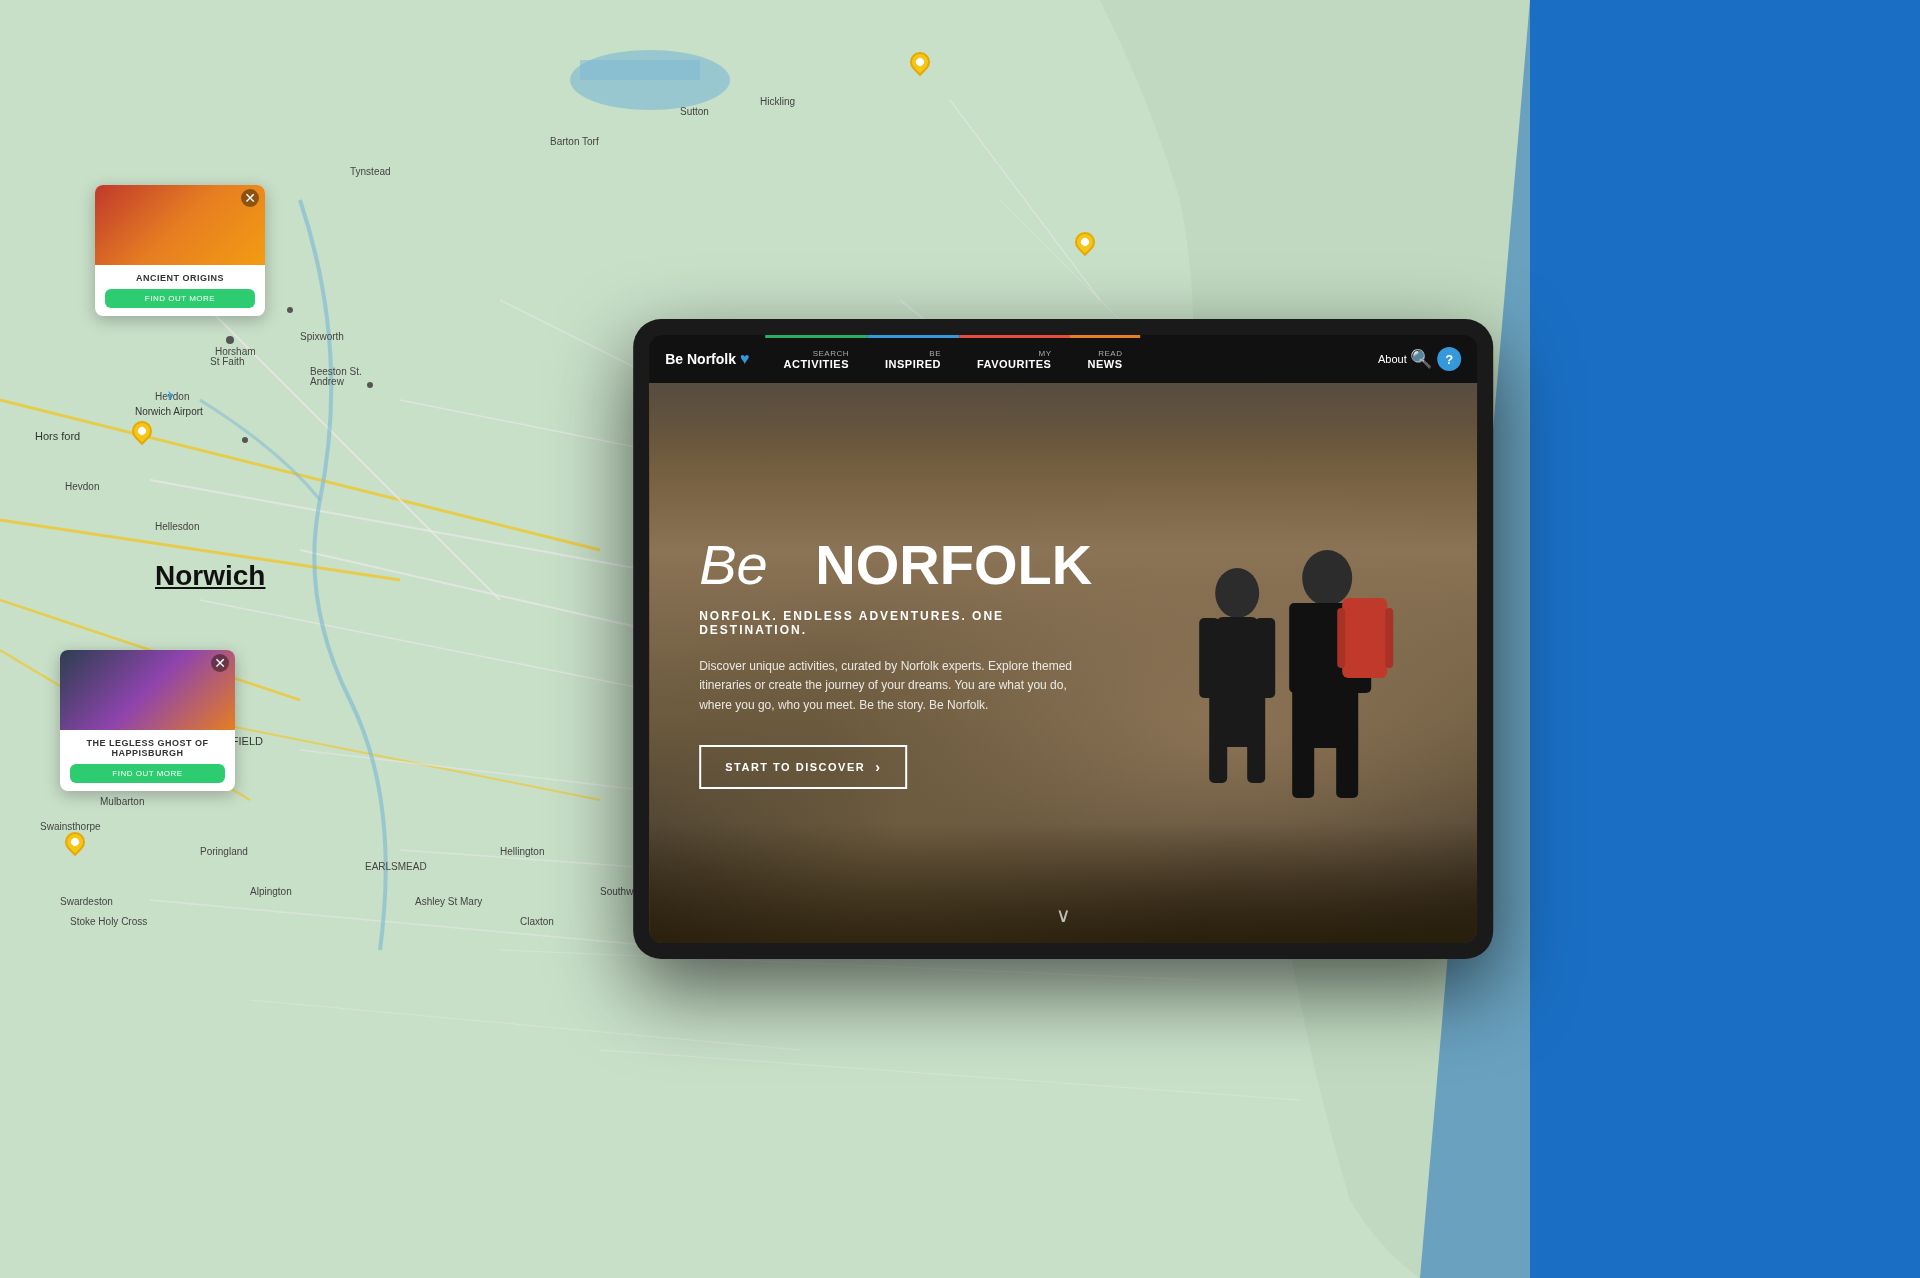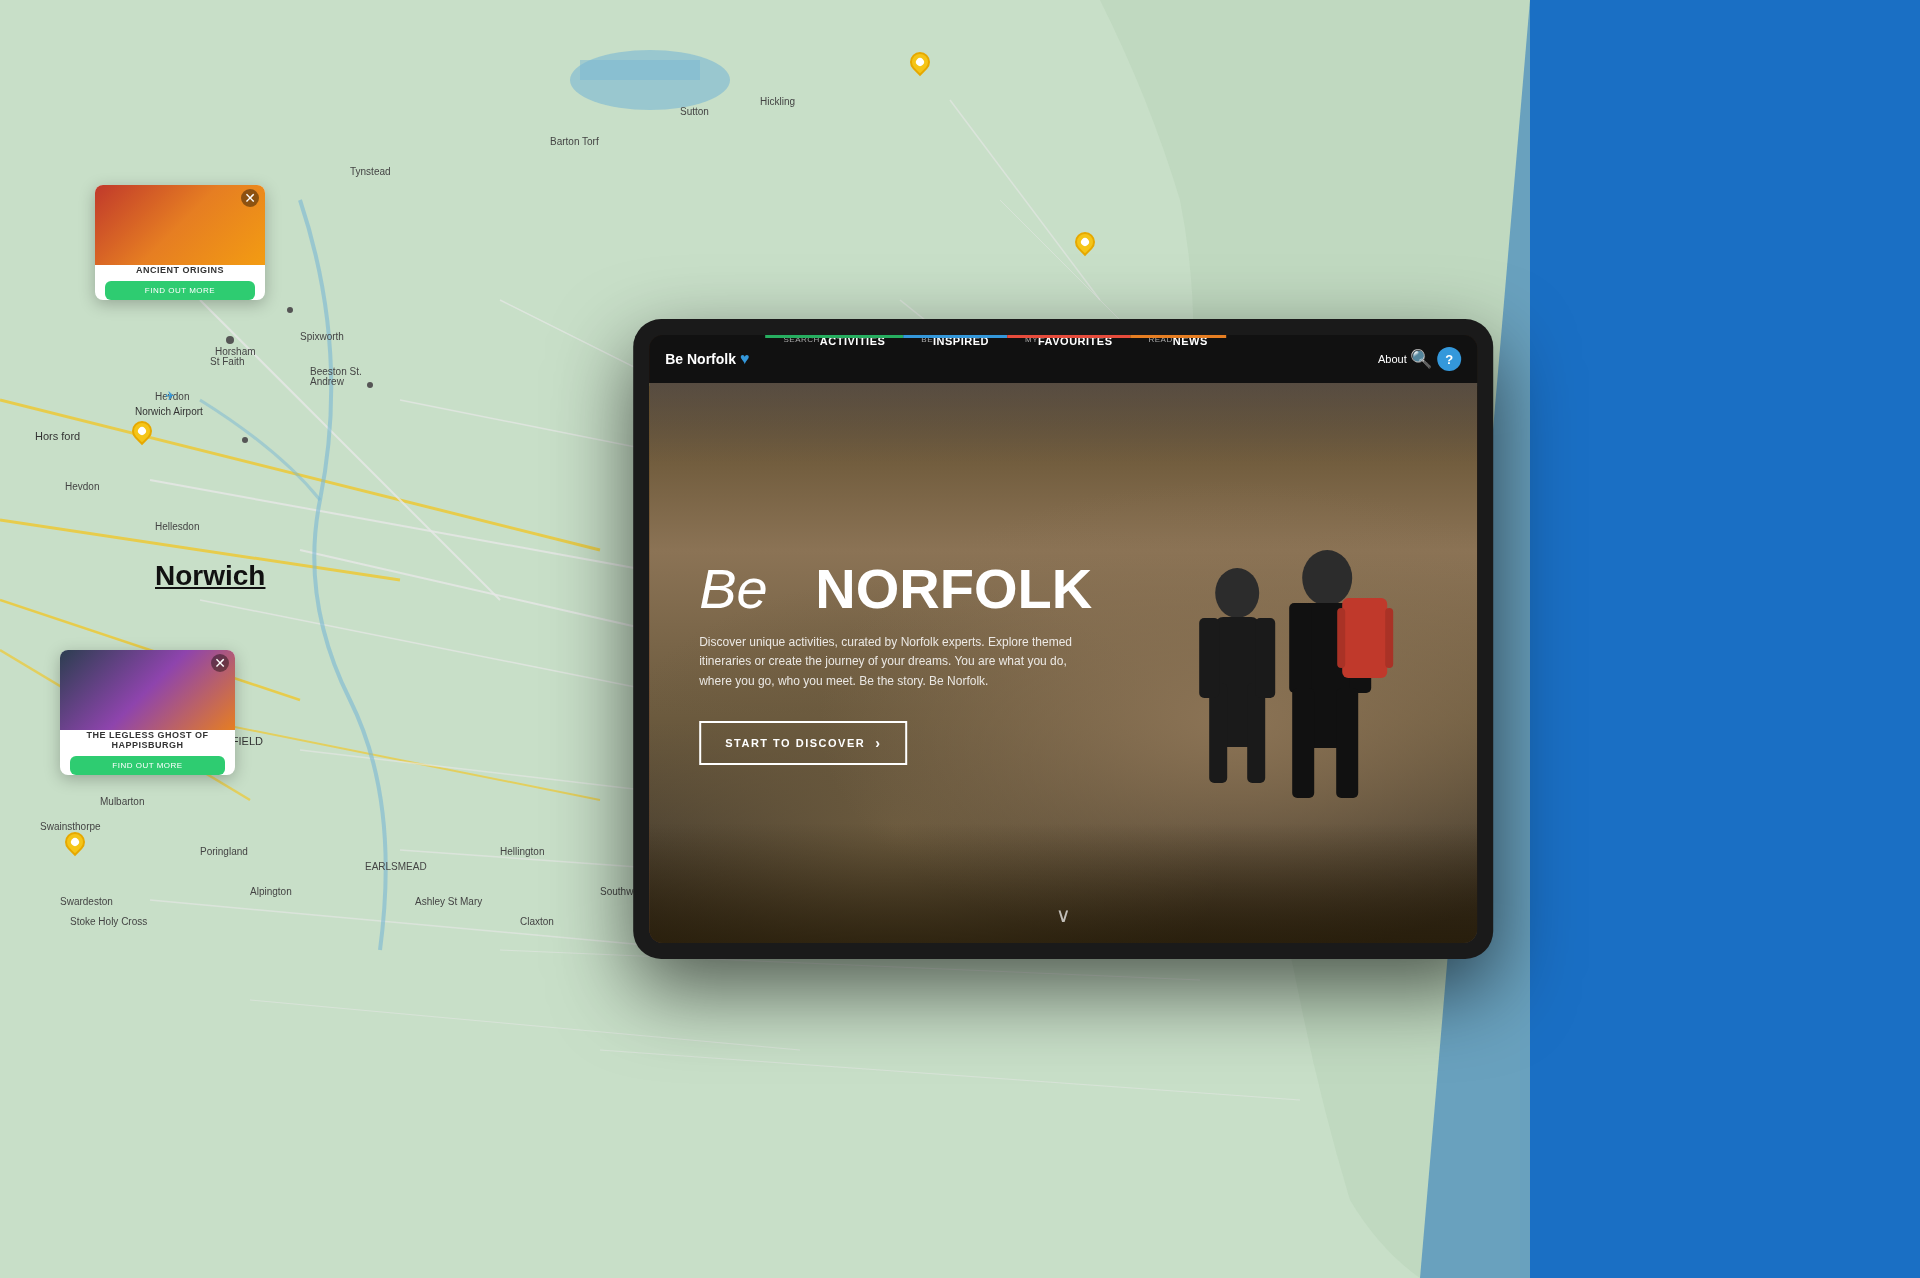--- a/index.html
+++ b/index.html
@@ -106,7 +106,7 @@
     }
 
     .popup-card .card-body {
-      padding: 0 10px;
+      padding: 8px 10px;
     }
 
     .popup-card .card-title {

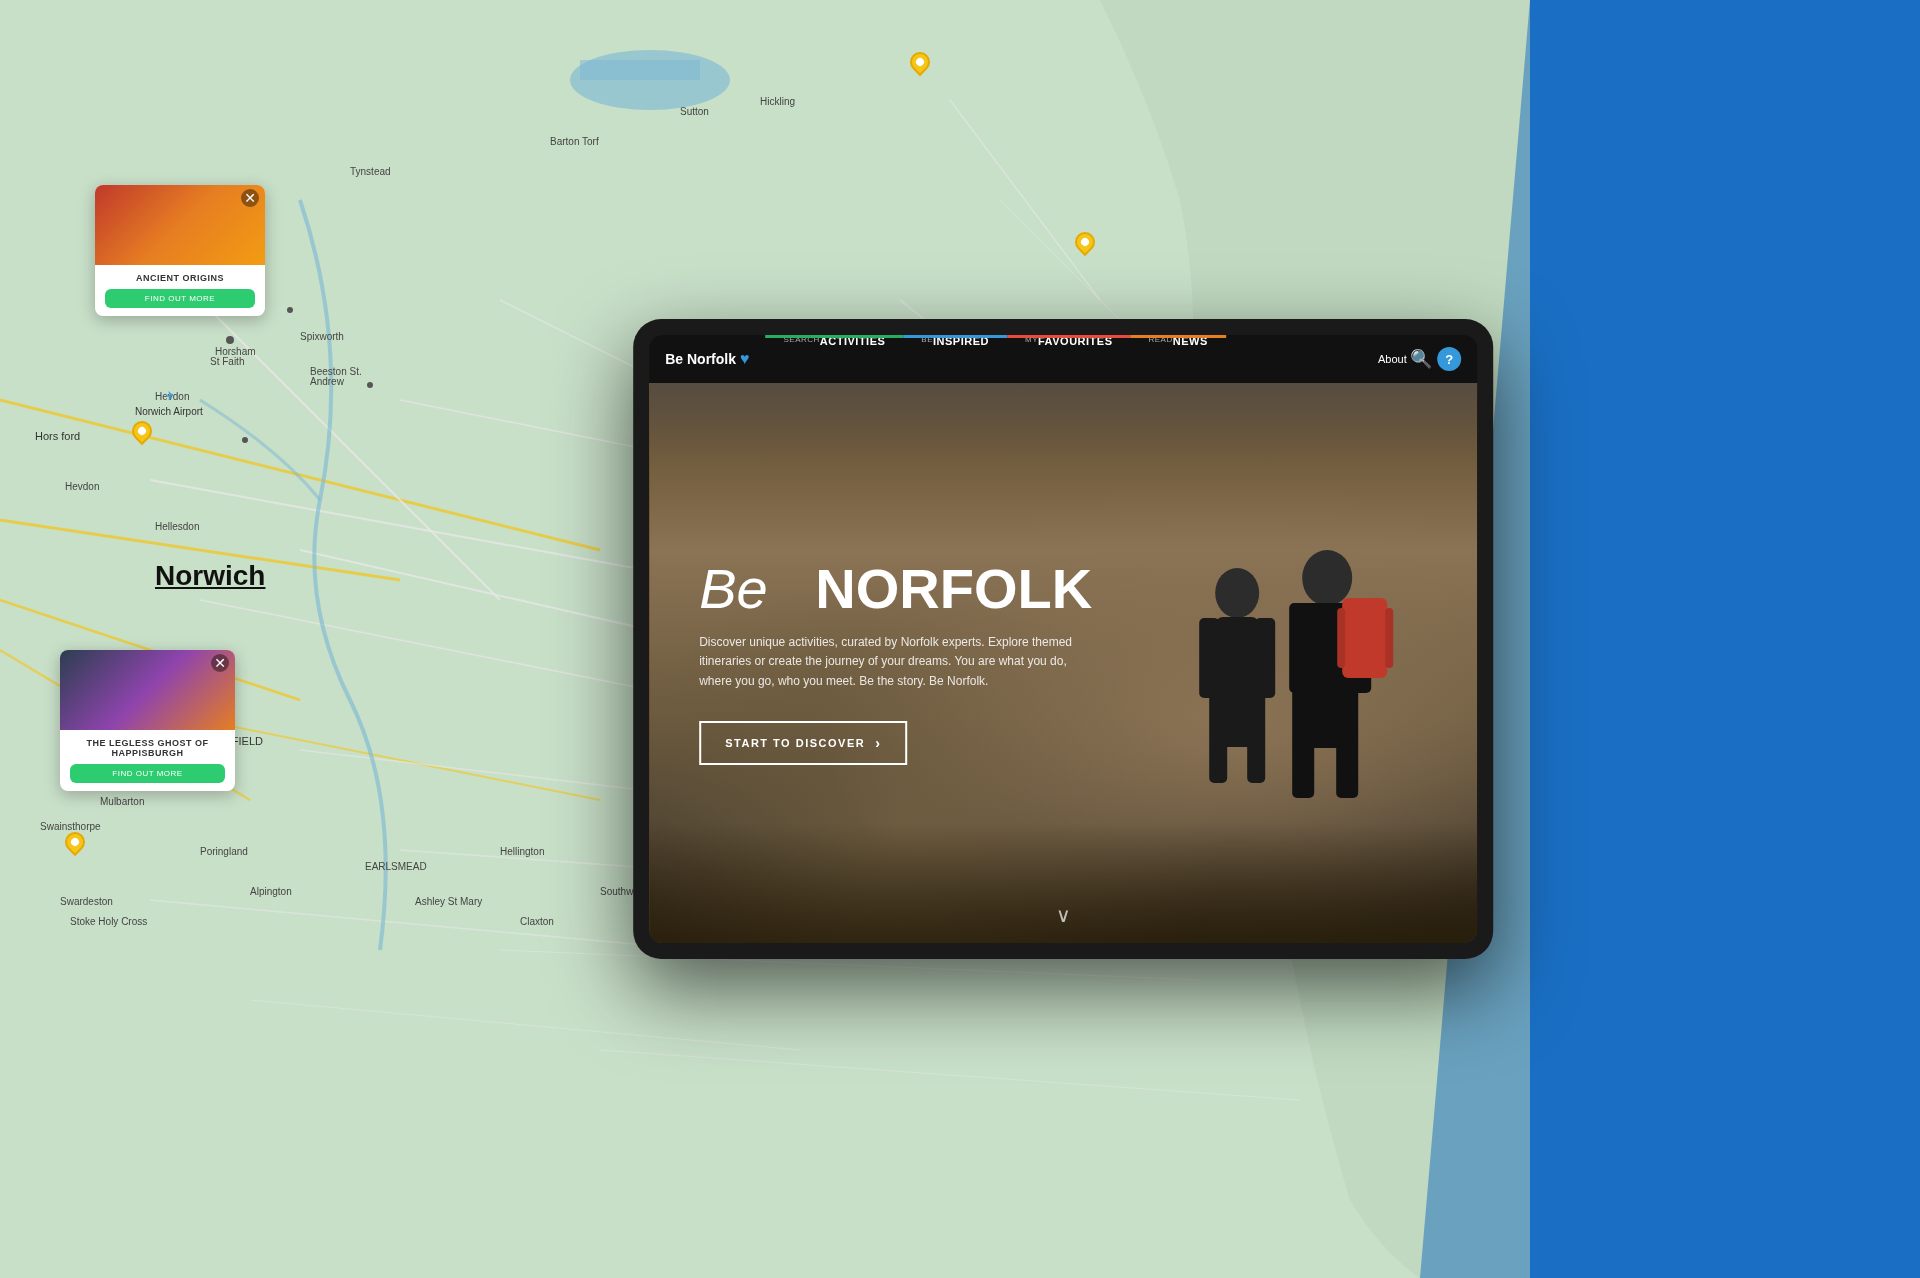--- a/index.html
+++ b/index.html
@@ -200,8 +200,8 @@
 
     .nav-item {
       display: flex;
-      flex-direction: row;
-      align-items: flex-start;
+      flex-direction: column;
+      align-items: flex-end;
       padding: 0 18px;
       height: 100%;
       justify-content: center;

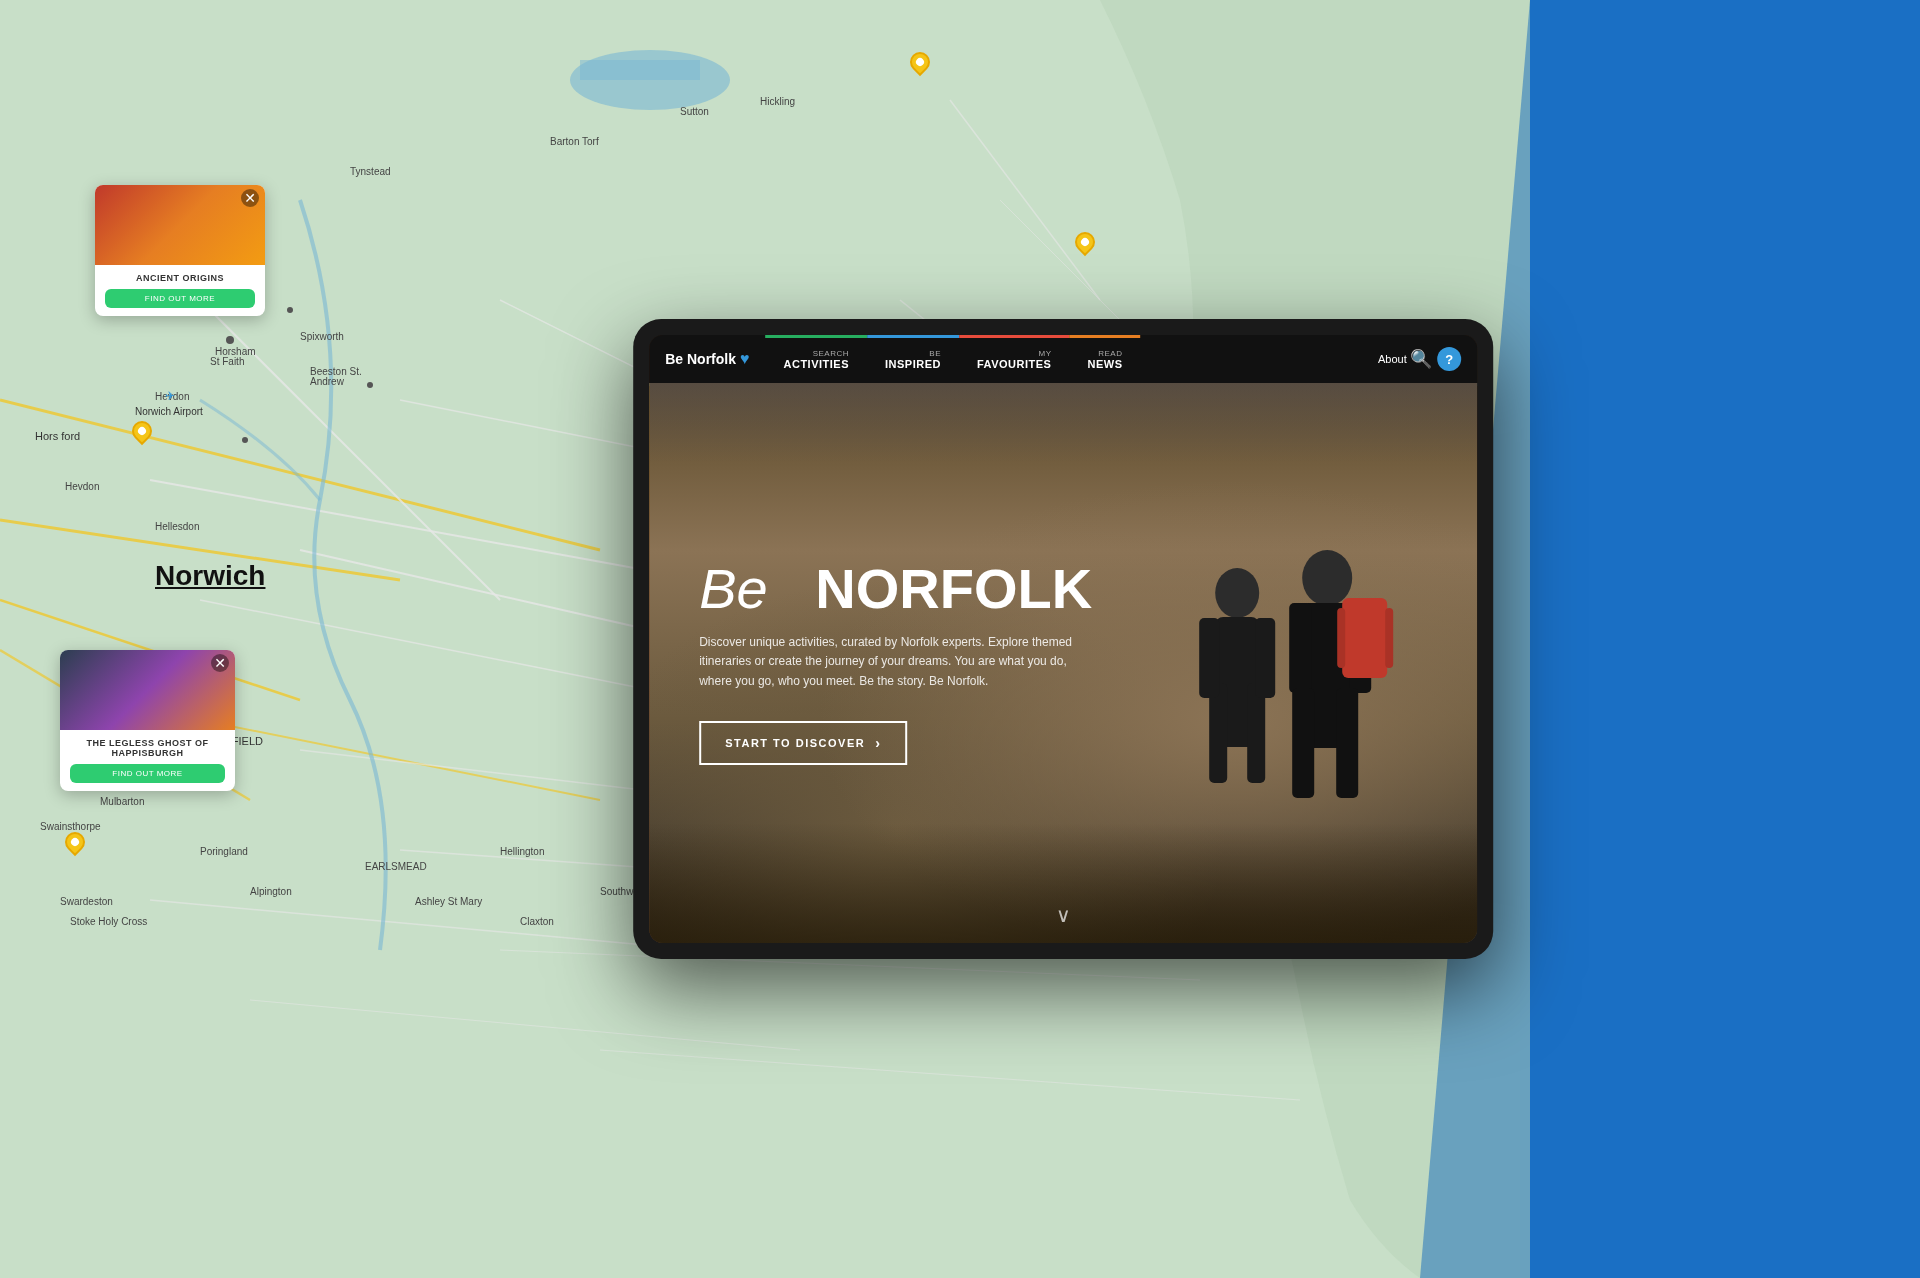--- a/index.html
+++ b/index.html
@@ -624,6 +624,7 @@
           <span class="hero-title-norfolk">NORFOLK</span>
         </div>
         
+        <div class="hero-subtitle">NORFOLK. ENDLESS ADVENTURES. ONE DESTINATION.</div>
         
         <p class="hero-desc">Discover unique activities, curated by Norfolk experts. Explore themed itineraries or create the journey of your dreams. You are what you do, where you go, who you meet. Be the story. Be Norfolk.</p>
         

